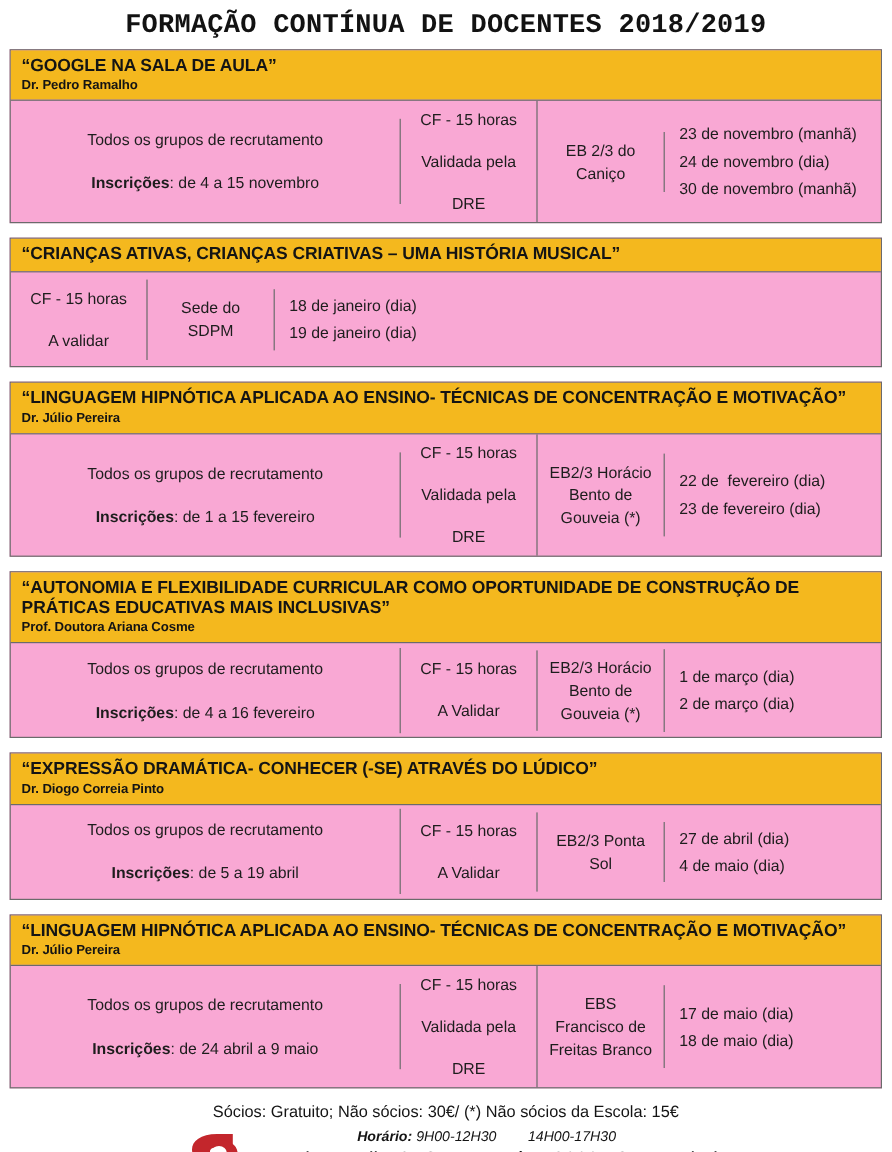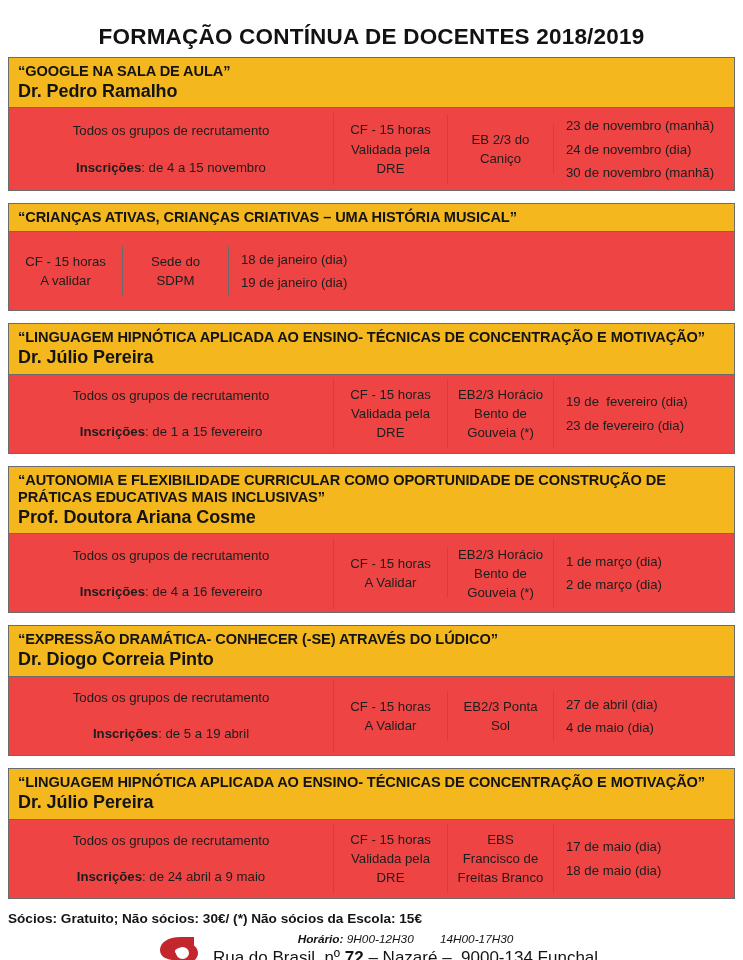--- a/index.html
+++ b/index.html
@@ -29,8 +29,9 @@
     font-weight: bold;
     letter-spacing: 0.2px;
     color: #121212;
-    margin: 25px 0 7px 0;
+    margin: 9px 0 7px 0;
     line-height: 1.1;
+    font-family: Liberation Mono, monospace;
   }
 
   

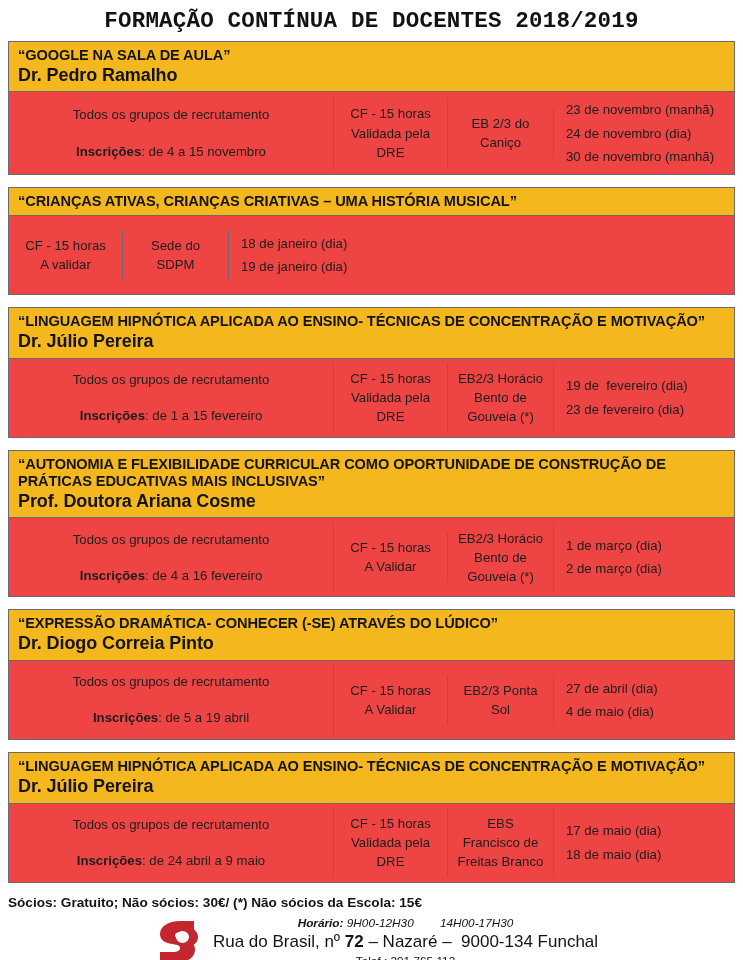--- a/index.html
+++ b/index.html
@@ -38,7 +38,7 @@
   .course {
     border: 1.2px solid #6b6b6b;
     margin-bottom: 12px;
-    background: #ef4444;
+    background: #f9a8d4;
     box-sizing: border-box;
   }
   .course-header {

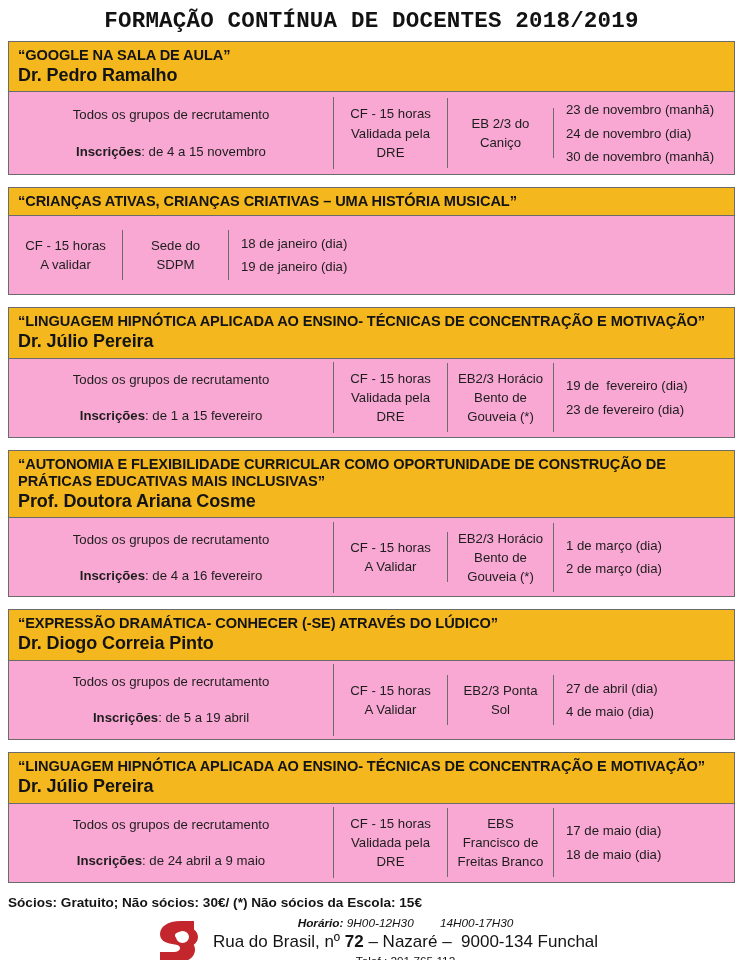--- a/index.html
+++ b/index.html
@@ -54,7 +54,7 @@
     letter-spacing: -0.1px;
   }
   .course-trainer {
-    font-size: 18px;
+    font-size: 11px;
     font-weight: bold;
     line-height: 1.2;
     color: #141414;

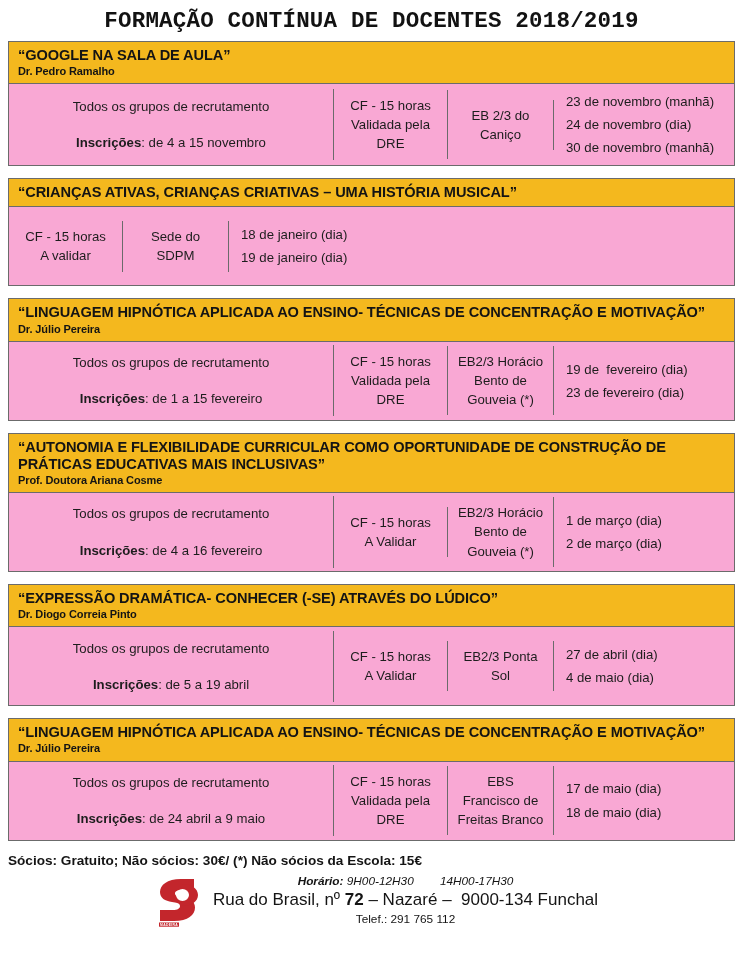--- a/index.html
+++ b/index.html
@@ -91,6 +91,7 @@
     text-align: center;
     align-items: center;
     border-right: 1.2px solid #6b6b6b;
+    gap: 16px;
   }
   .col-place {
     width: 106px;

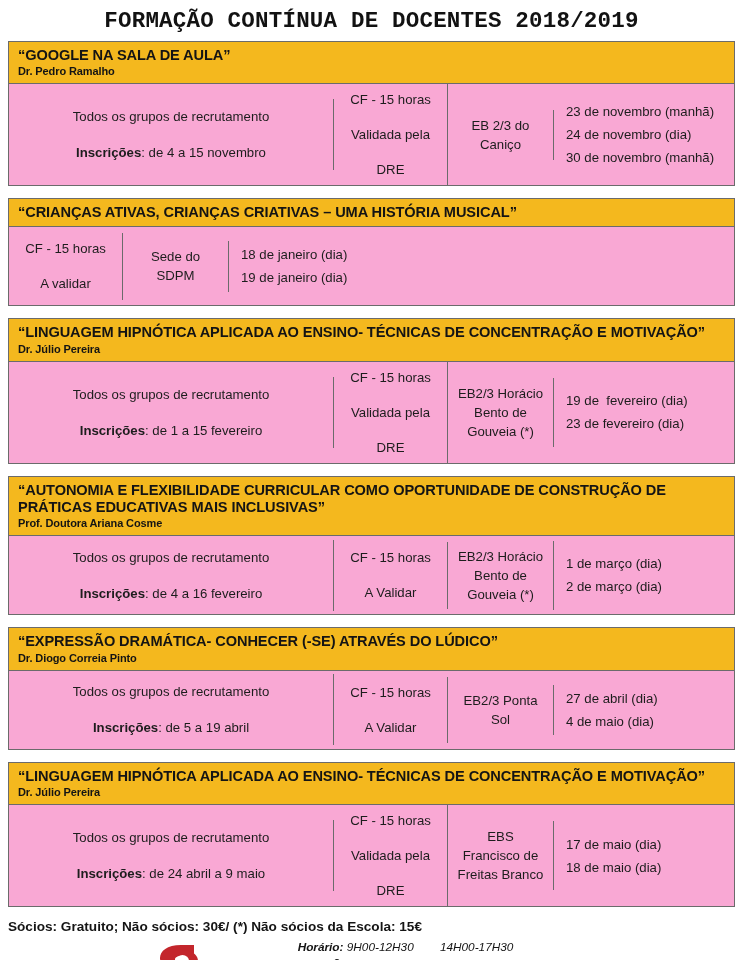--- a/index.html
+++ b/index.html
@@ -254,7 +254,7 @@
           <span class="cell-line">Gouveia (*)</span>
         </div>
         <div class="cell col-dates">
-          <span class="cell-line">19 de  fevereiro (dia)</span>
+          <span class="cell-line">22 de  fevereiro (dia)</span>
           <span class="cell-line">23 de fevereiro (dia)</span>
         </div>
       </div>

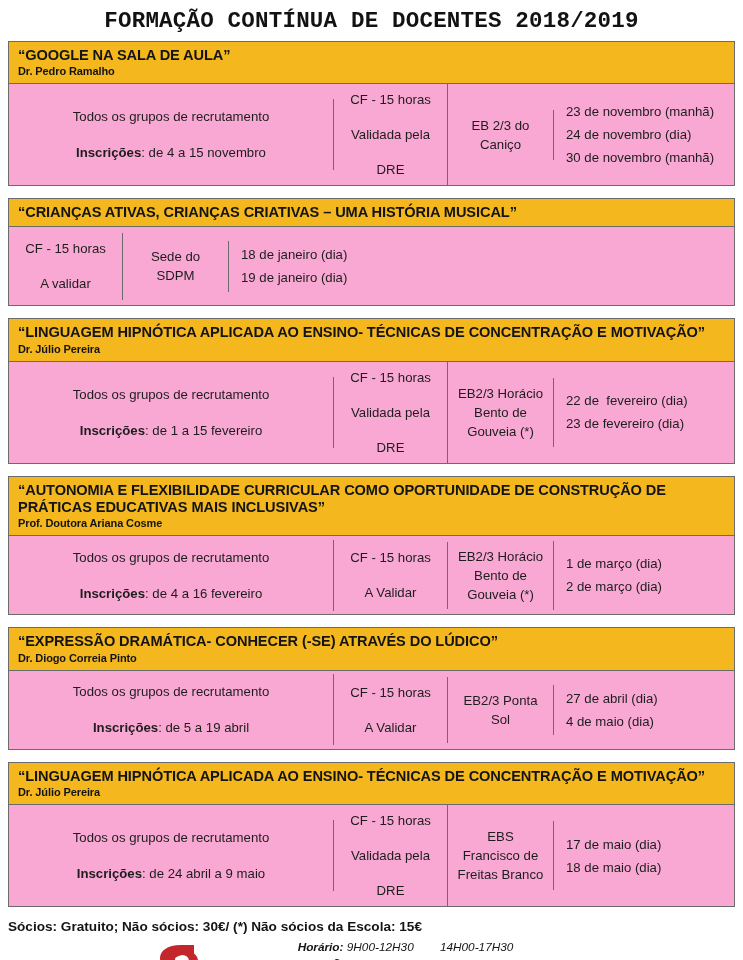--- a/index.html
+++ b/index.html
@@ -126,8 +126,9 @@
 
   
   .fees {
+    text-align: center;
     font-size: 13.6px;
-    font-weight: bold;
+    font-weight: normal;
     color: #141414;
     margin-top: 4px;
     margin-bottom: 6px;

